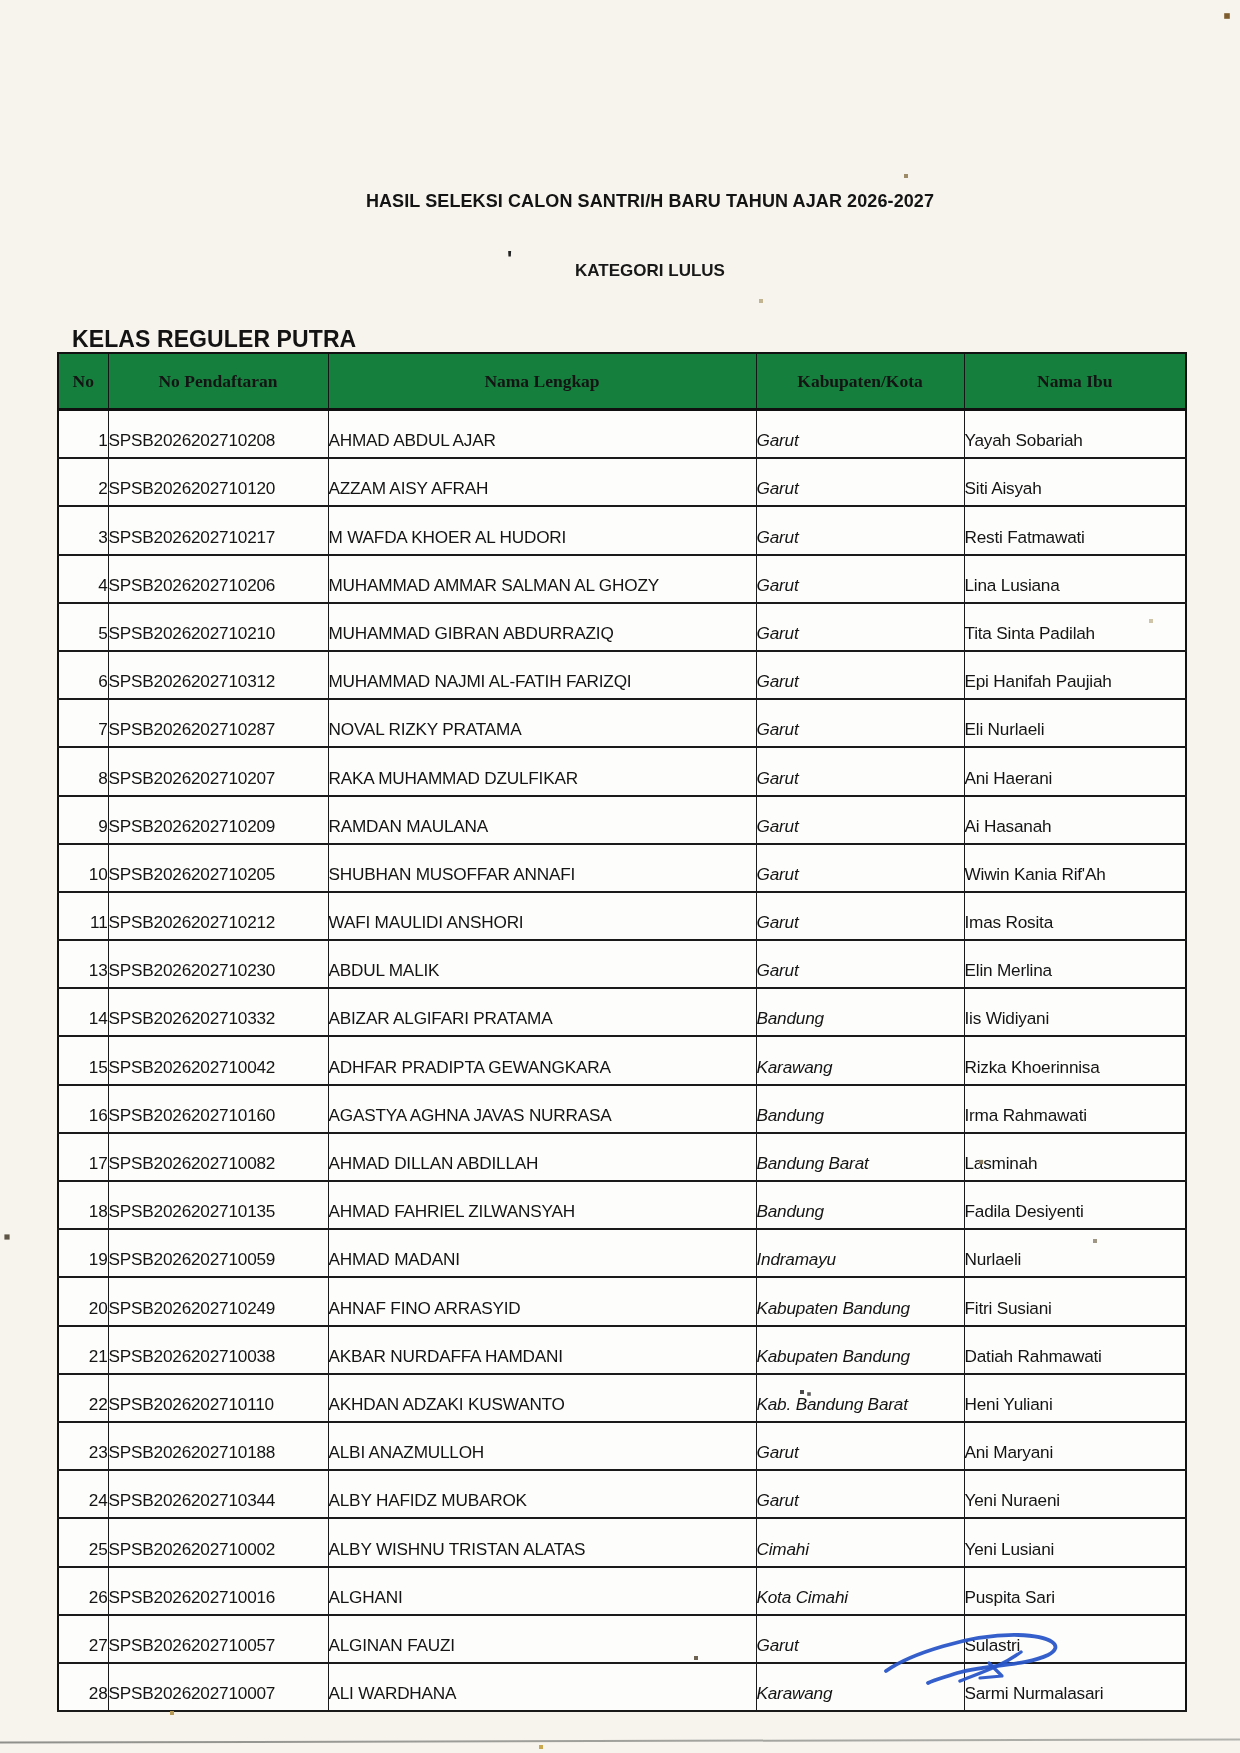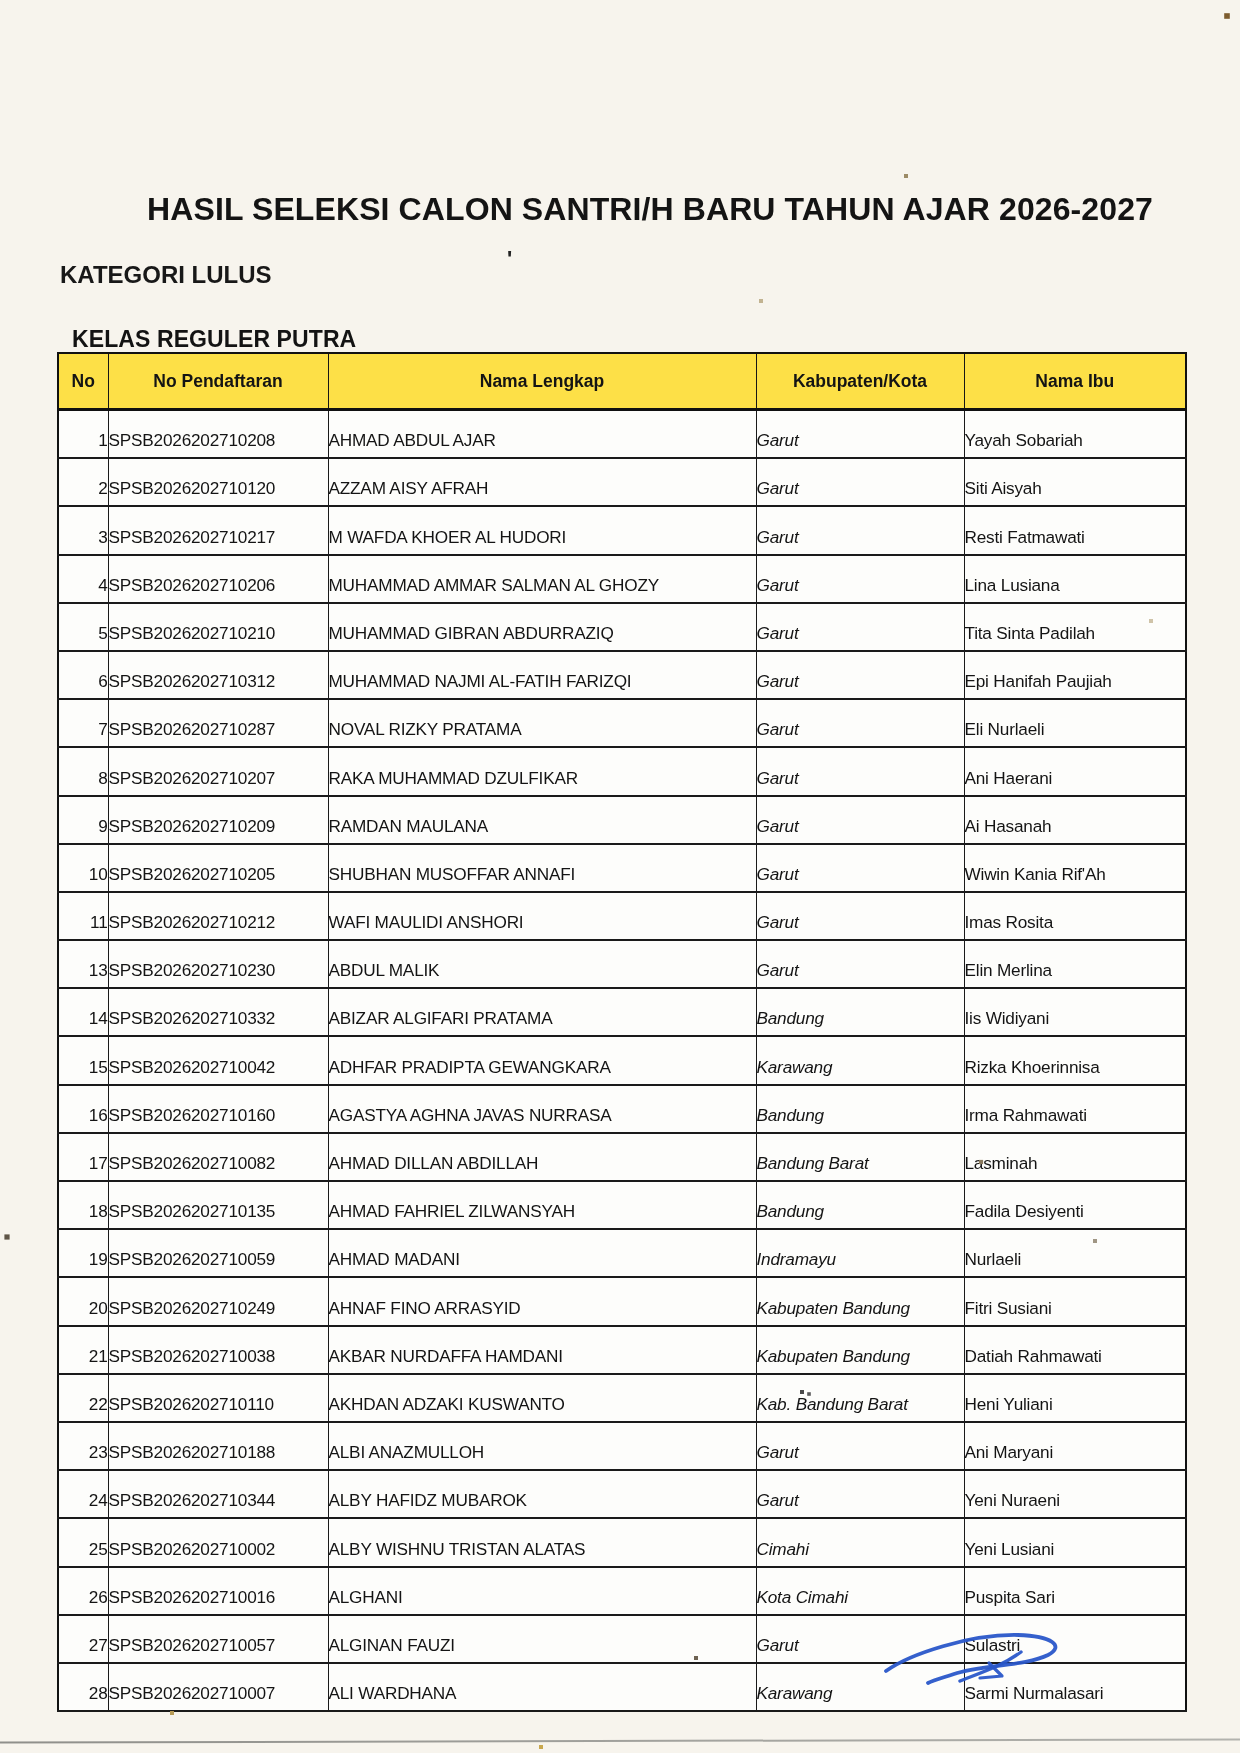--- a/index.html
+++ b/index.html
@@ -15,7 +15,7 @@
 
   .doc-title {
     position: absolute; top: 191px; left: 60px; width: 1180px;
-    text-align: center; font-size: 32px; font-weight: 700;
+    text-align: center; font-size: 18px; font-weight: 700;
     letter-spacing: 0.1px; color: #141414; white-space: nowrap;
   }
   .doc-subtitle {

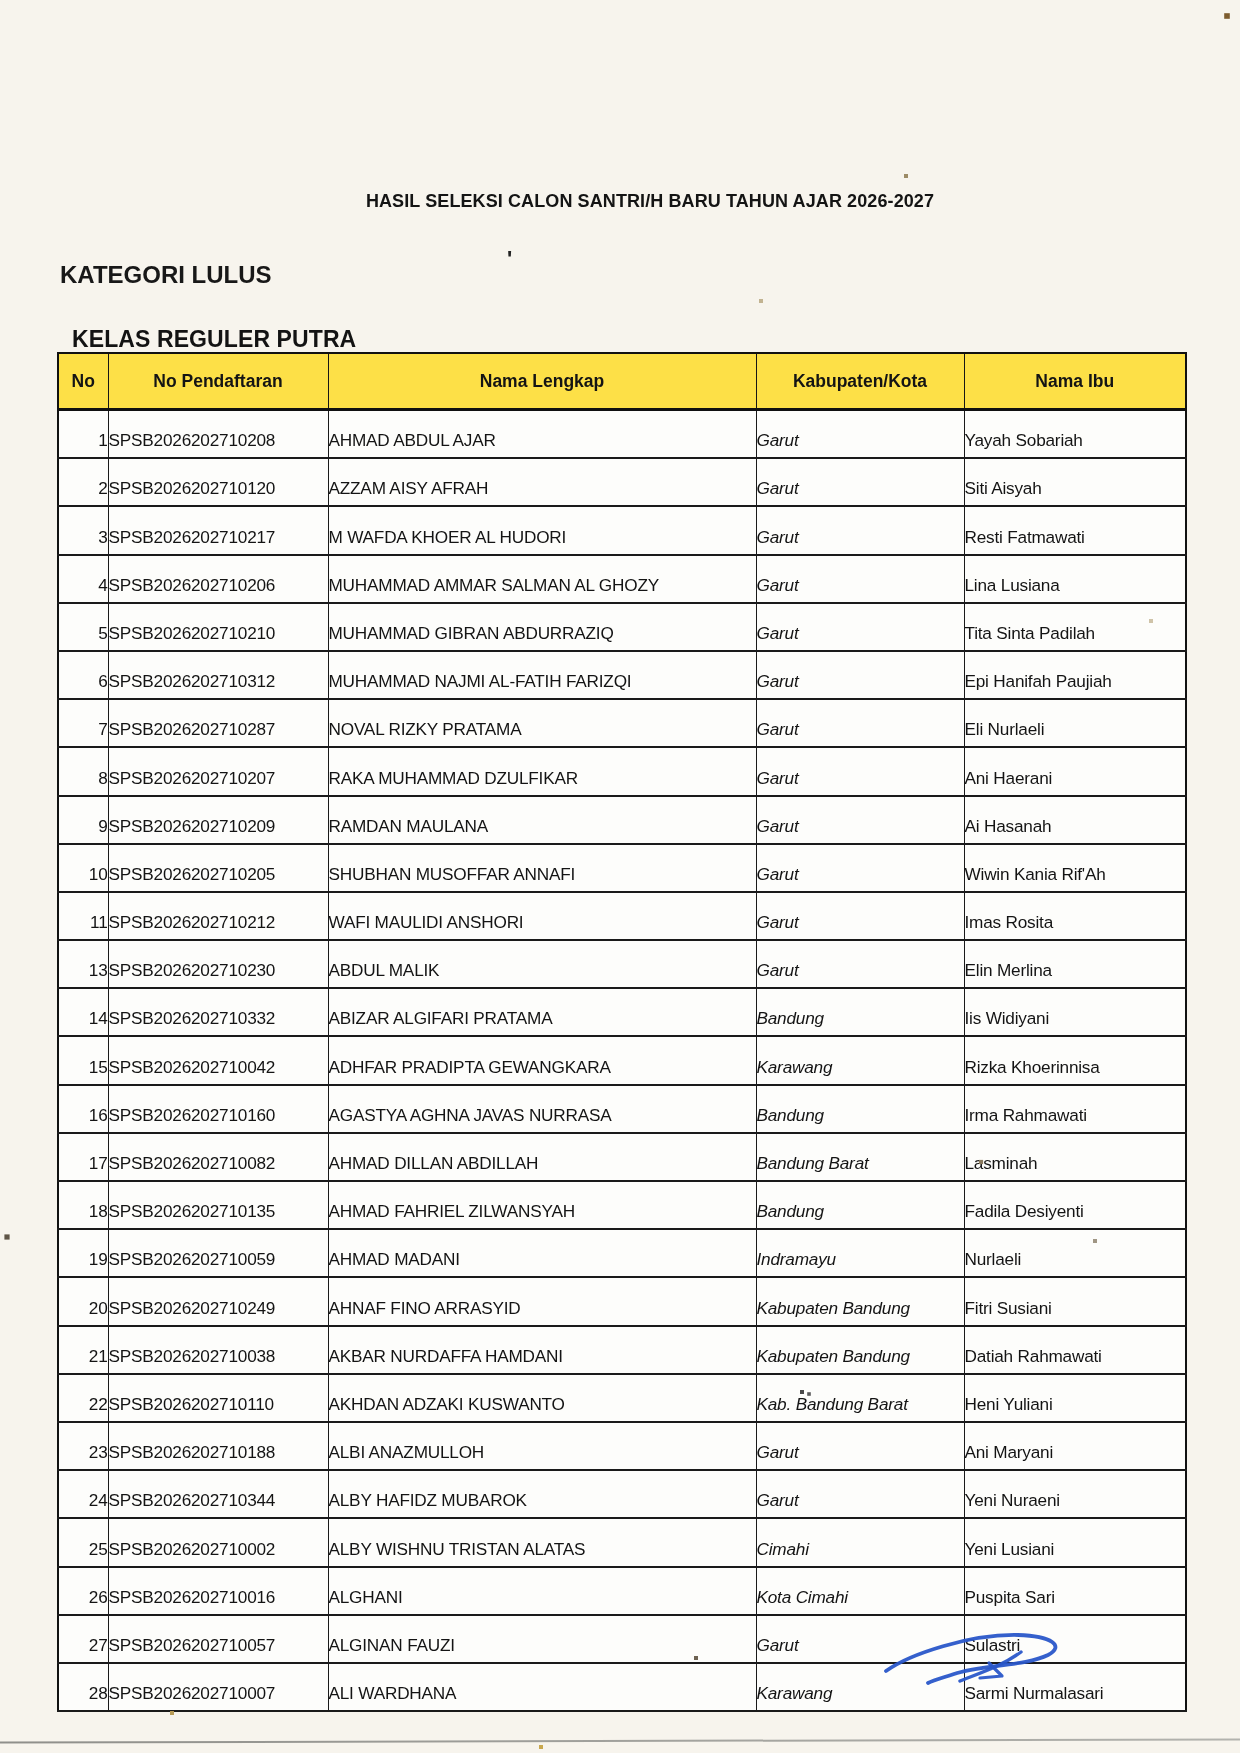--- a/index.html
+++ b/index.html
@@ -20,7 +20,7 @@
   }
   .doc-subtitle {
     position: absolute; top: 261px; left: 60px; width: 1180px;
-    text-align: left; font-size: 24px; font-weight: 600; color: #181818;
+    text-align: center; font-size: 17px; font-weight: 600; color: #181818;
   }
   .stray-mark {
     position: absolute; top: 246px; left: 507px;

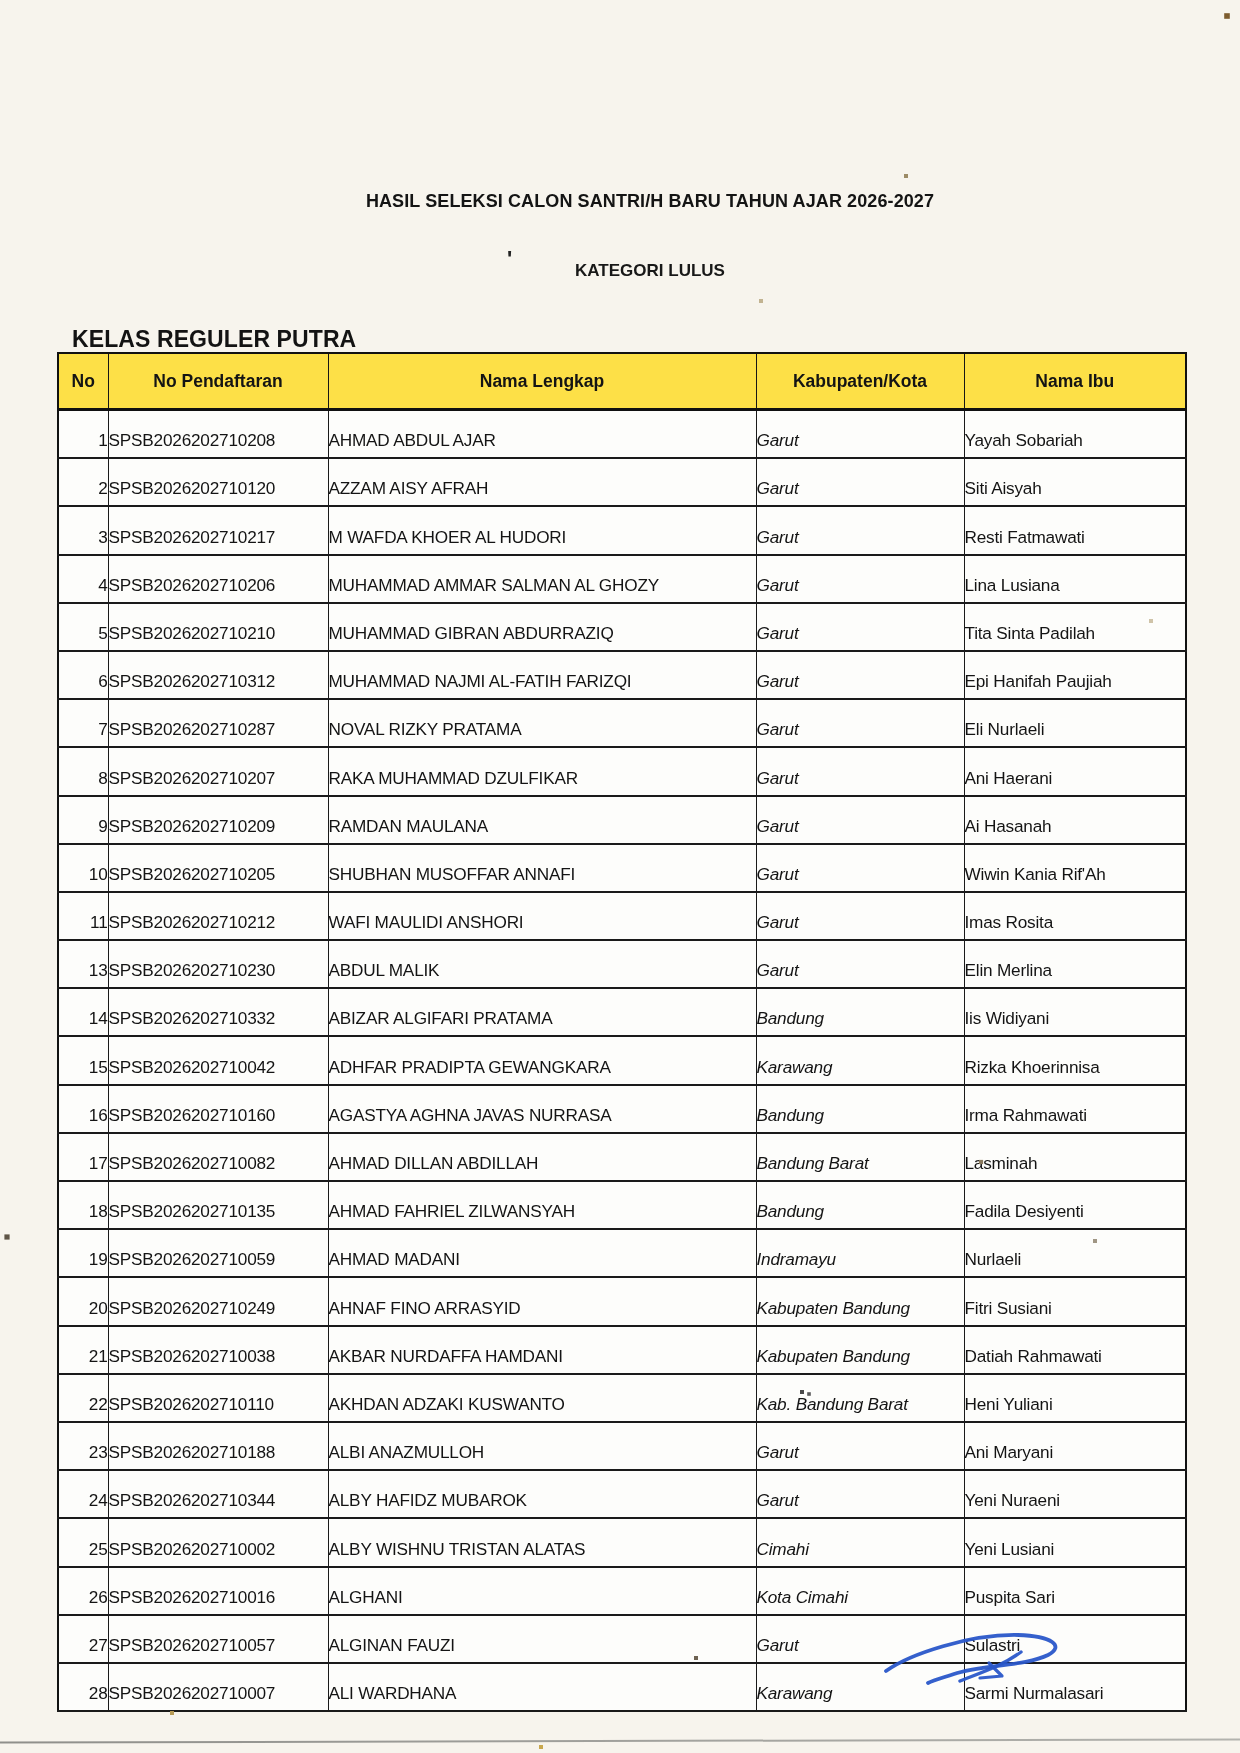--- a/index.html
+++ b/index.html
@@ -39,12 +39,13 @@
   }
   table.results th {
     height: 54px;
-    background: #fde047;
+    background: #15803d;
     border: 1.7px solid #161616;
     border-bottom: 3.2px solid #101010;
     font-size: 17.5px; font-weight: 700; color: #141414;
     text-align: center; vertical-align: middle;
     padding: 0;
+    font-family: Liberation Serif, serif;
   }
   table.results td {
     height: 40.2px;

